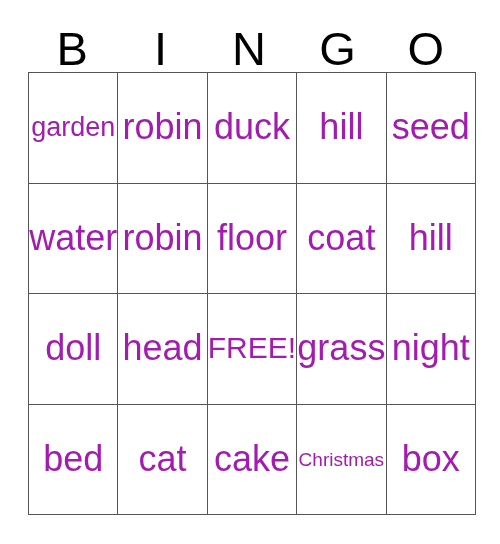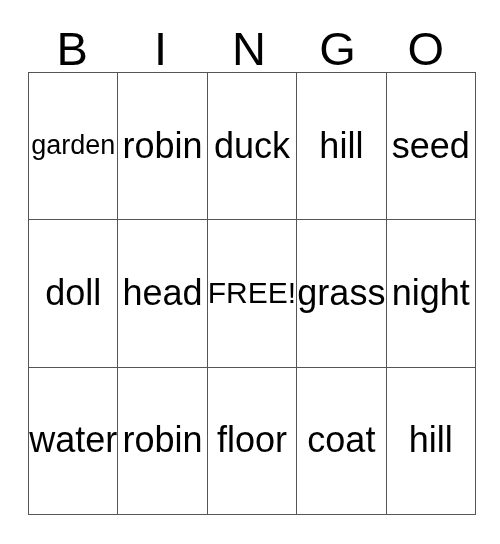--- a/index.html
+++ b/index.html
@@ -74,7 +74,7 @@
     font-size: 36px;
     line-height: 1.02;
     white-space: nowrap;
-    color: #000000;
+    color: #a21caf;
   }
   
   .fit-tight   { font-size: 27px; }   

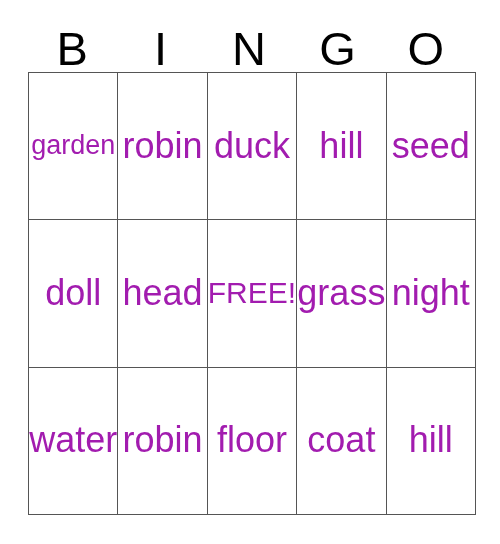--- a/index.html
+++ b/index.html
@@ -115,6 +115,23 @@
       </tr>
       <tr>
         <td>
+            <span class="cell-inner">water</span>
+          </td>
+        <td>
+            <span class="cell-inner">robin</span>
+          </td>
+        <td>
+            <span class="cell-inner">floor</span>
+          </td>
+        <td>
+            <span class="cell-inner">coat</span>
+          </td>
+        <td>
+            <span class="cell-inner">hill</span>
+          </td>
+      </tr>
+      <tr>
+        <td>
             <span class="cell-inner">doll</span>
           </td>
         <td>
@@ -130,23 +147,6 @@
             <span class="cell-inner">night</span>
           </td>
       </tr>
-      <tr>
-        <td>
-            <span class="cell-inner">water</span>
-          </td>
-        <td>
-            <span class="cell-inner">robin</span>
-          </td>
-        <td>
-            <span class="cell-inner">floor</span>
-          </td>
-        <td>
-            <span class="cell-inner">coat</span>
-          </td>
-        <td>
-            <span class="cell-inner">hill</span>
-          </td>
-      </tr>
     </tbody>
   </table>
 

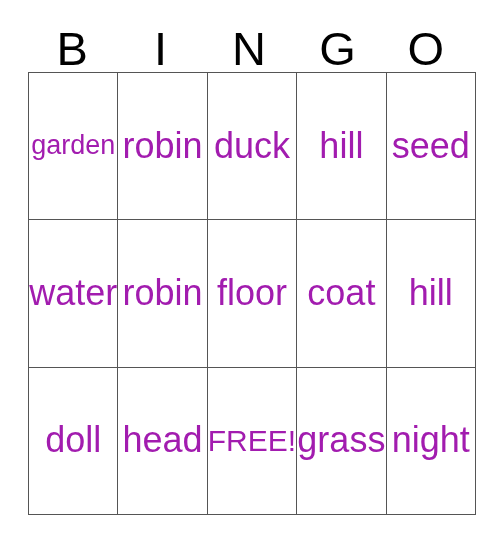--- a/index.html
+++ b/index.html
@@ -147,6 +147,23 @@
             <span class="cell-inner">night</span>
           </td>
       </tr>
+      <tr>
+        <td>
+            <span class="cell-inner">bed</span>
+          </td>
+        <td>
+            <span class="cell-inner">cat</span>
+          </td>
+        <td>
+            <span class="cell-inner">cake</span>
+          </td>
+        <td>
+            <span class="cell-inner fit-small">Christmas</span>
+          </td>
+        <td>
+            <span class="cell-inner">box</span>
+          </td>
+      </tr>
     </tbody>
   </table>
 

